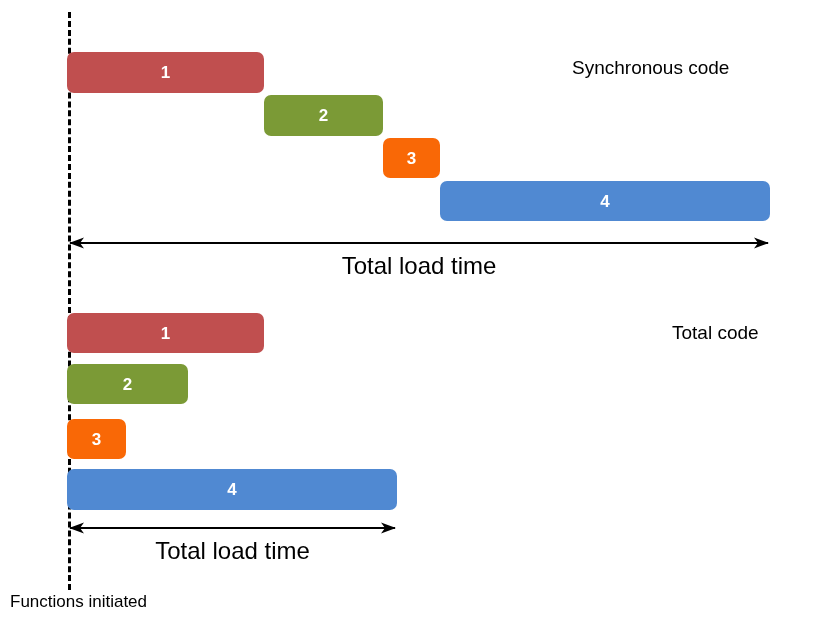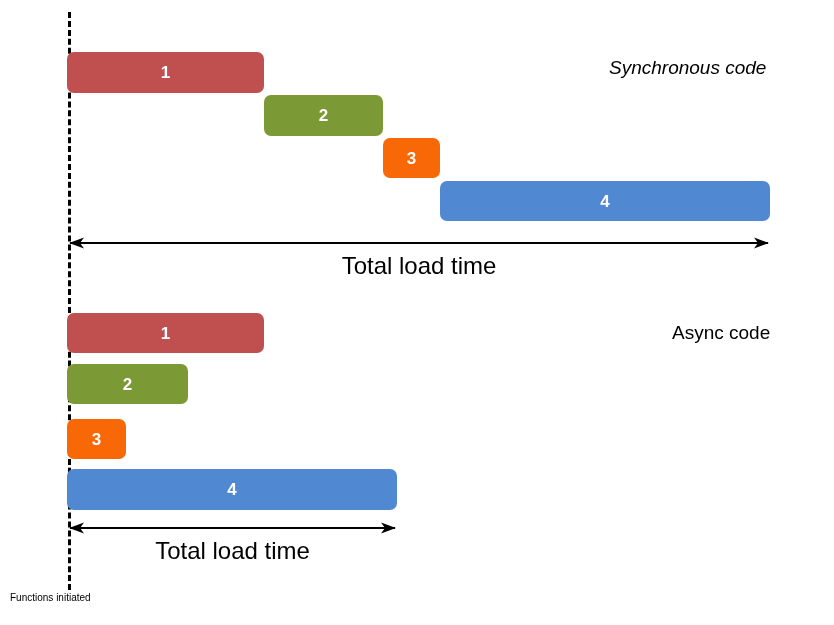--- a/index.html
+++ b/index.html
@@ -89,7 +89,7 @@
 
   <div class="origin-line"></div>
 
-  <div class="section-caption" style="left:609px; top:58px;font-style:italic;">Synchronous code</div>
+  <div class="section-caption" style="left:572px; top:58px;">Synchronous code</div>
 
   <div class="bar" style="left:67px; top:52px; width:197px; height:41px; background:#c04f4f;">
     <span class="bar-label">1</span>

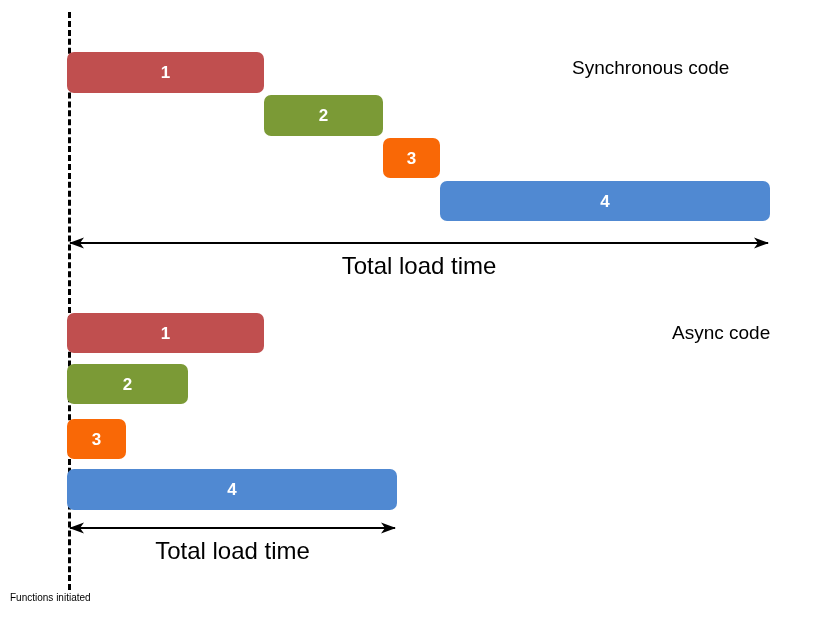--- a/index.html
+++ b/index.html
@@ -116,7 +116,7 @@
   </div>
   <div class="arrow-label" style="left:66px; top:254px; width:706px;">Total load time</div>
 
-  <div class="section-caption" style="left:672px; top:323px;">Async code</div>
+  <div class="section-caption" style="left:672px; top:323px;">Total code</div>
 
   <div class="bar" style="left:67px; top:313px; width:197px; height:40px; background:#c04f4f;">
     <span class="bar-label">1</span>

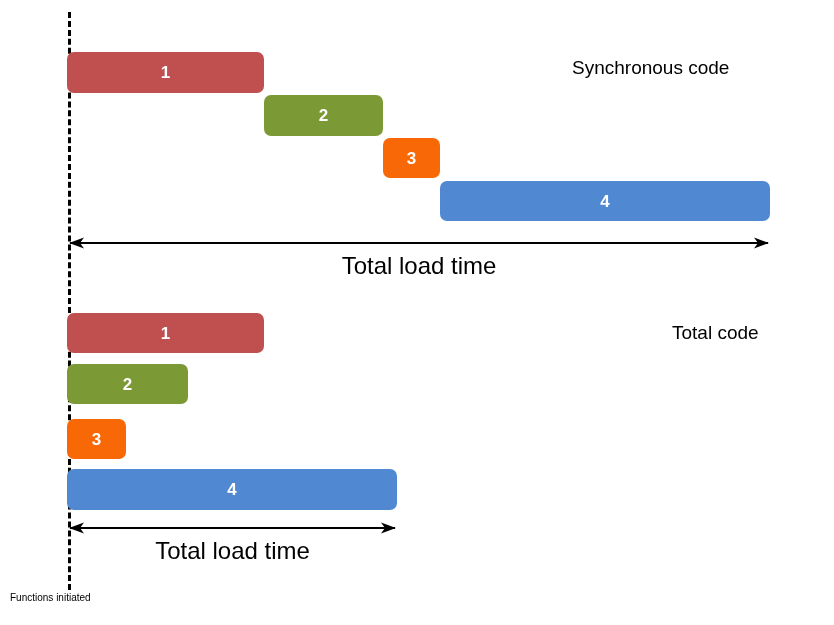--- a/index.html
+++ b/index.html
@@ -76,7 +76,7 @@
     position: absolute;
     left: 10px;
     top: 593px;
-    font-size: 10px;
+    font-size: 17px;
     color: #000000;
     white-space: nowrap;
     line-height: 1;

